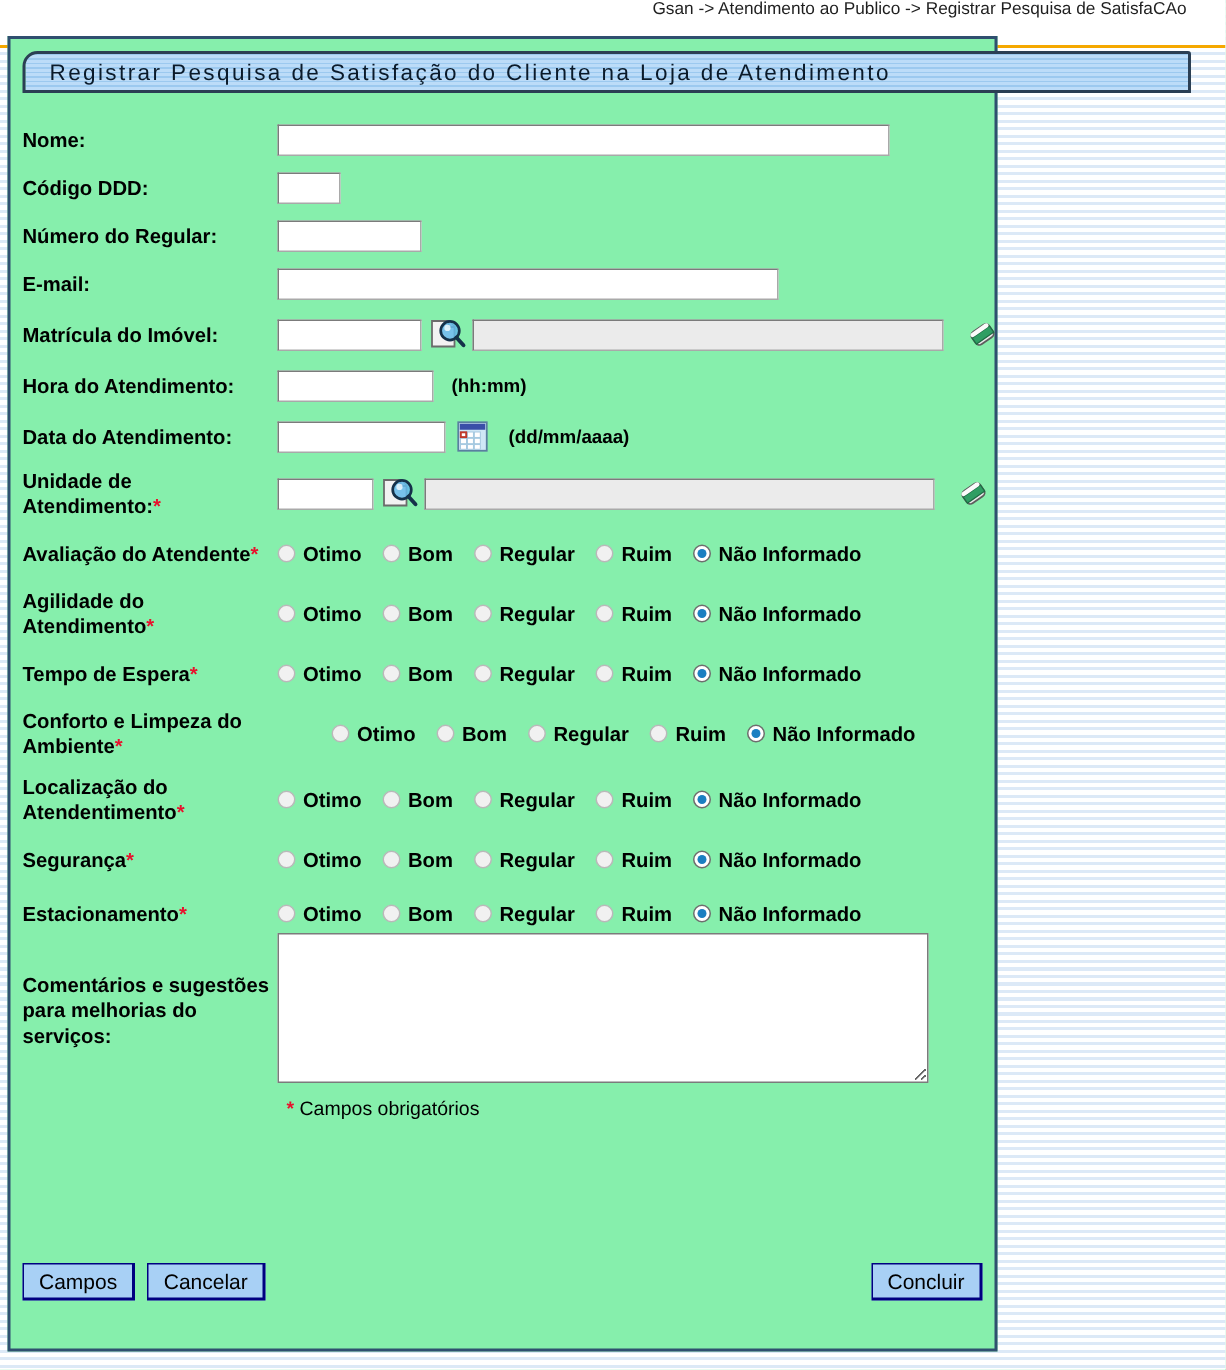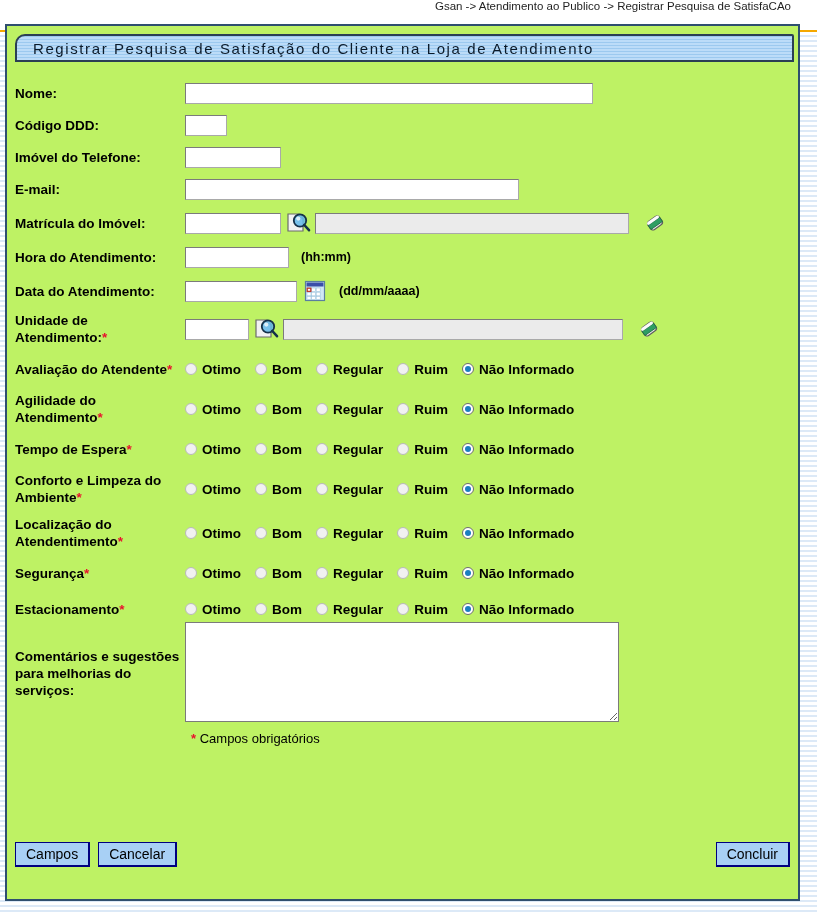--- a/index.html
+++ b/index.html
@@ -51,9 +51,9 @@
     position: absolute;
     left: 5px;
     top: 24px;
-    width: 795px;
+    width: 660px;
     height: 877px;
-    background: #bef264;
+    background: #86efac;
     border: 2px solid #2f4f6f;
     box-sizing: border-box;
   }

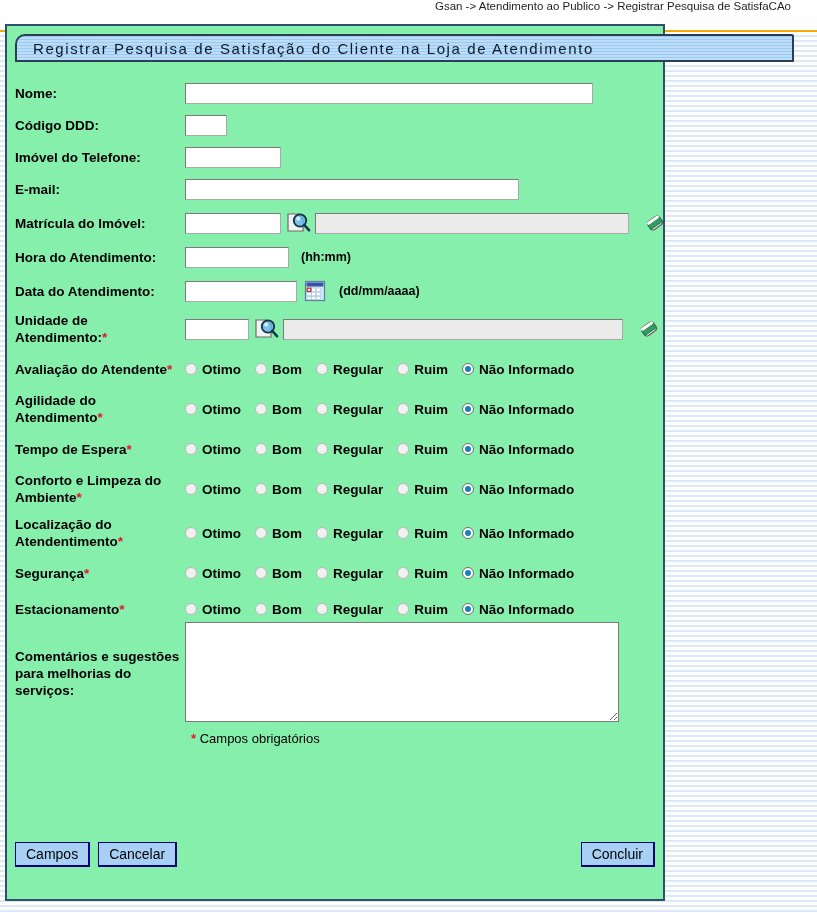--- a/index.html
+++ b/index.html
@@ -283,7 +283,7 @@
     </div>
 
     <div class="row" style="margin-top:6px;">
-      <div class="label-cell">Imóvel do Telefone:</div>
+      <div class="label-cell">Número do Regular:</div>
       <div class="ctl-cell">
         <input class="txt w-fone" type="text" value="" style="">
       </div>

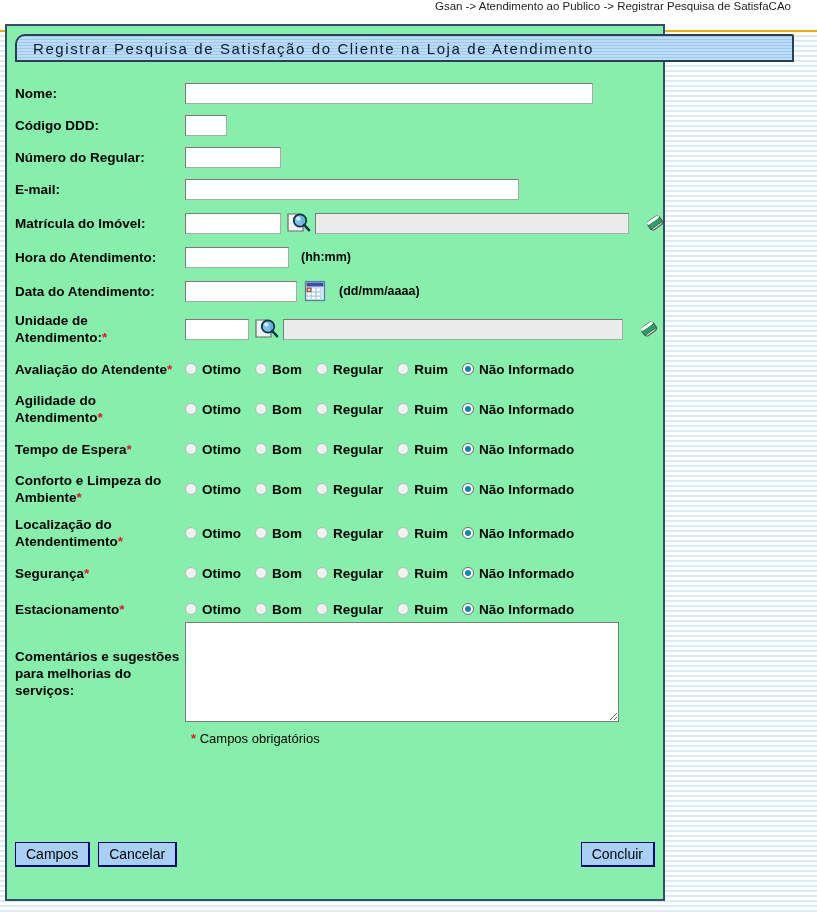--- a/index.html
+++ b/index.html
@@ -464,7 +464,7 @@
             </div>
           </div>
         </div>
-        <div class="row" style="margin-top: 10px;">
+        <div class="row" style="margin-top: 10px; gap: 36px;">
           <div class="label-cell two-line"><span>Conforto e Limpeza do Ambiente</span><span class="req">*</span></div>
           <div class="ctl-cell">
             <div class="radio-group">

